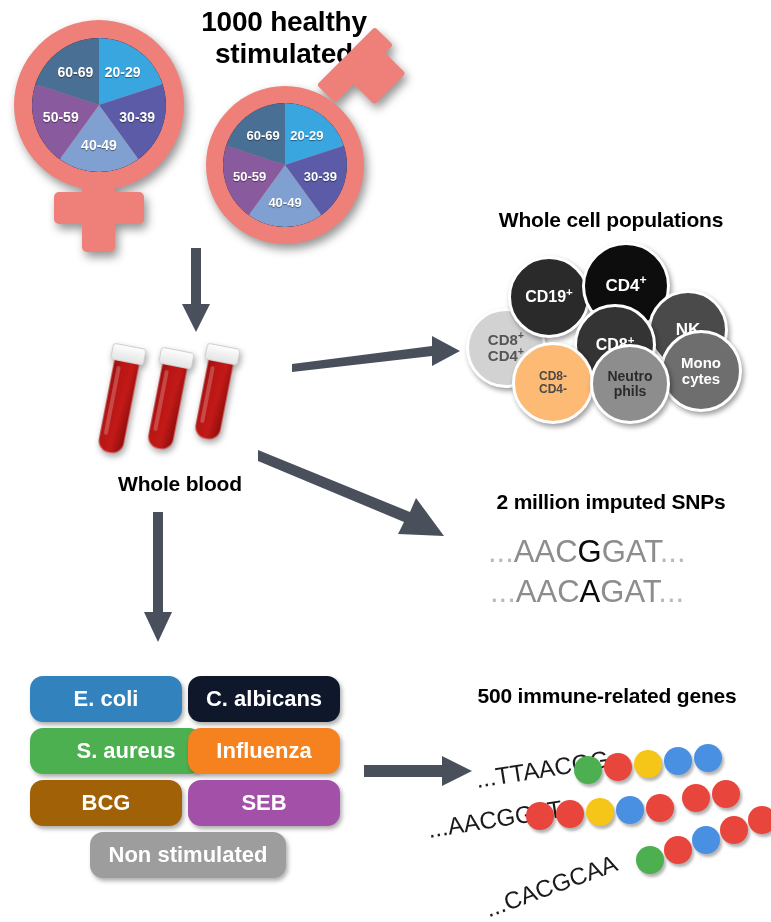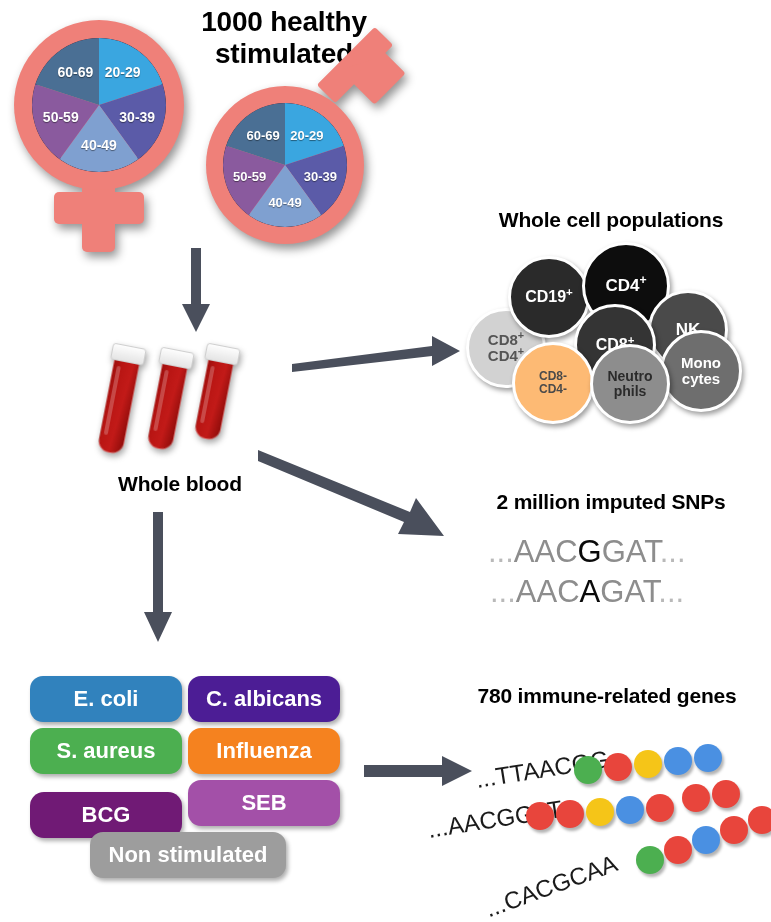--- a/index.html
+++ b/index.html
@@ -206,7 +206,7 @@
   <div class="stim" style="left:0px;top:0px;width:152px;height:46px;background:#3182bd;font-size:22px;">
     <span>E. coli</span>
   </div>
-  <div class="stim" style="left:158px;top:0px;width:152px;height:46px;background:#4c1d95;font-size:22px;">
+  <div class="stim" style="left:158px;top:0px;width:152px;height:46px;background:#0f172a;font-size:22px;">
     <span>C. albicans</span>
   </div>
   <div class="stim" style="left:0px;top:52px;width:152px;height:46px;background:#4caf50;font-size:22px;">

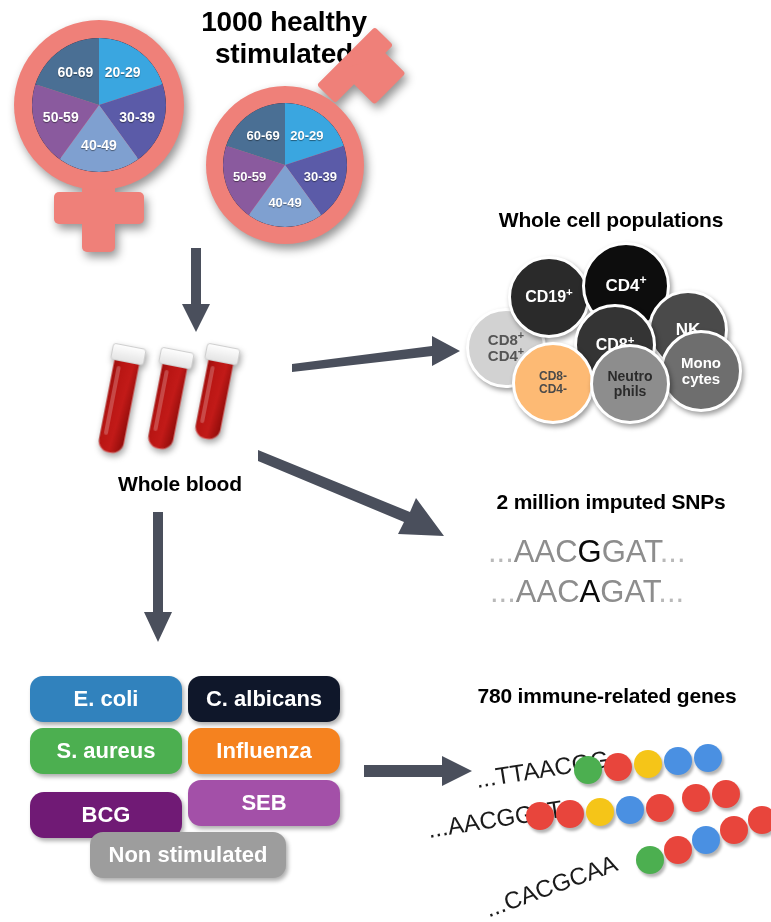--- a/index.html
+++ b/index.html
@@ -233,7 +233,7 @@
 </div>
 
 <div class="abs ttl" style="left:444px;top:684px;width:326px;font-size:21px;">
-  <div>780 immune-related genes</div>
+  <div>500 immune-related genes</div>
 </div>
 
 <div class="abs" style="left:470px;top:744px;width:301px;height:170px;">

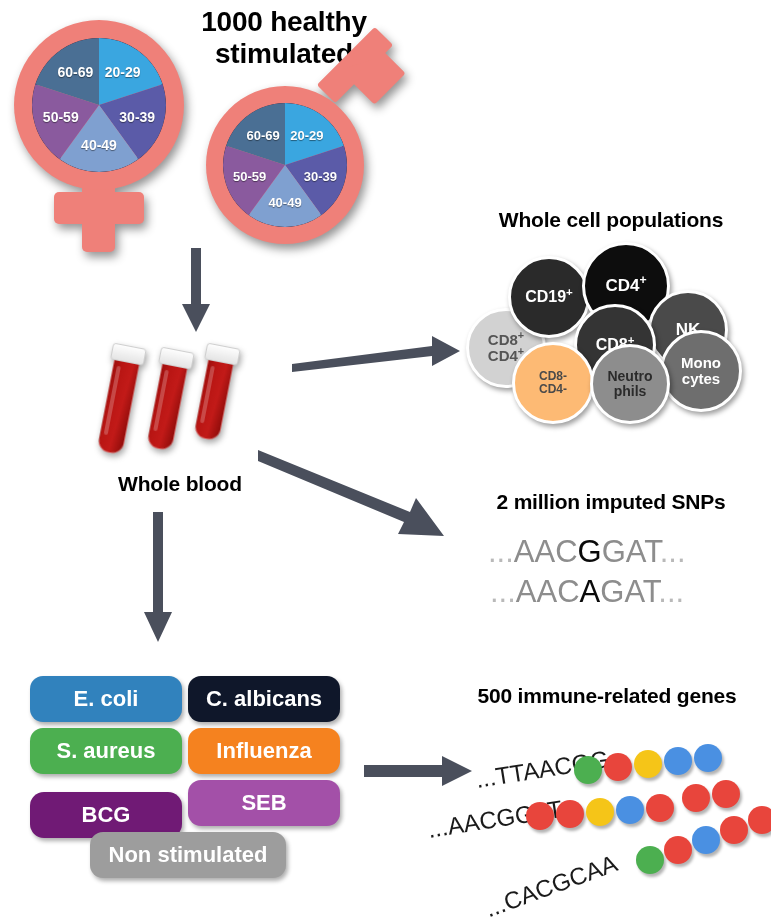--- a/index.html
+++ b/index.html
@@ -209,7 +209,7 @@
   <div class="stim" style="left:158px;top:0px;width:152px;height:46px;background:#0f172a;font-size:22px;">
     <span>C. albicans</span>
   </div>
-  <div class="stim" style="left:0px;top:52px;width:152px;height:46px;background:#4caf50;font-size:22px;">
+  <div class="stim" style="left:0px;top:52px;width:152px;height:46px;background:#4caf50;font-size:22px;padding-left:20px;">
     <span>S. aureus</span>
   </div>
   <div class="stim" style="left:158px;top:52px;width:152px;height:46px;background:#f5821f;font-size:22px;">

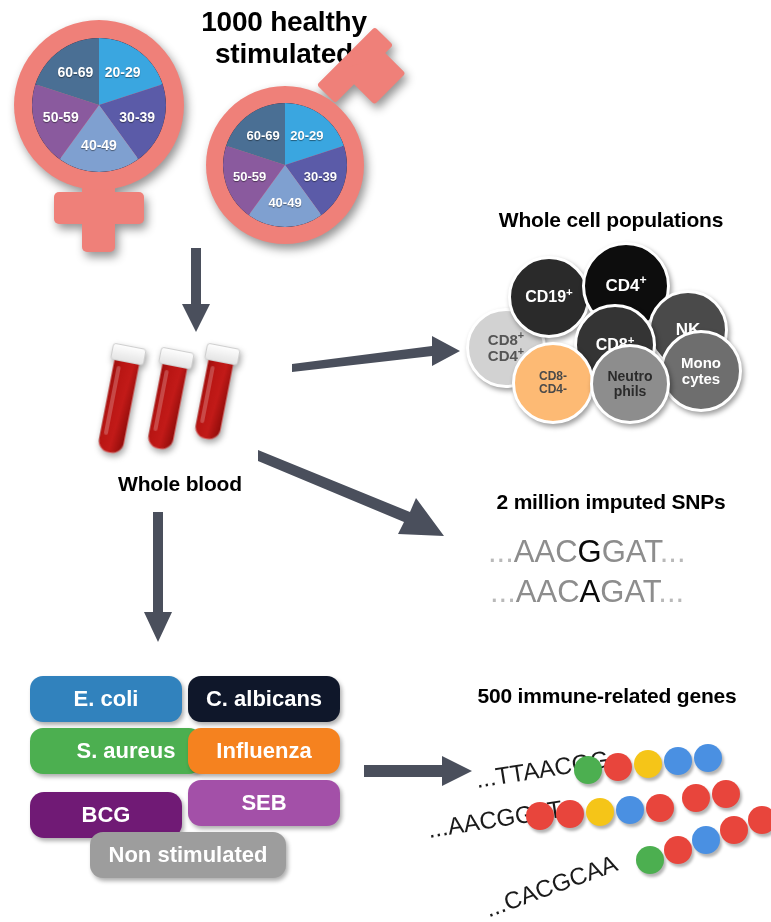--- a/index.html
+++ b/index.html
@@ -215,7 +215,7 @@
   <div class="stim" style="left:158px;top:52px;width:152px;height:46px;background:#f5821f;font-size:22px;">
     <span>Influenza</span>
   </div>
-  <div class="stim" style="left:0px;top:116px;width:152px;height:46px;background:#701a75;font-size:22px;border-radius:14px;">
+  <div class="stim" style="left:0px;top:104px;width:152px;height:46px;background:#a16207;font-size:22px;">
     <span>BCG</span>
   </div>
   <div class="stim" style="left:158px;top:104px;width:152px;height:46px;background:#a350a8;font-size:22px;">

